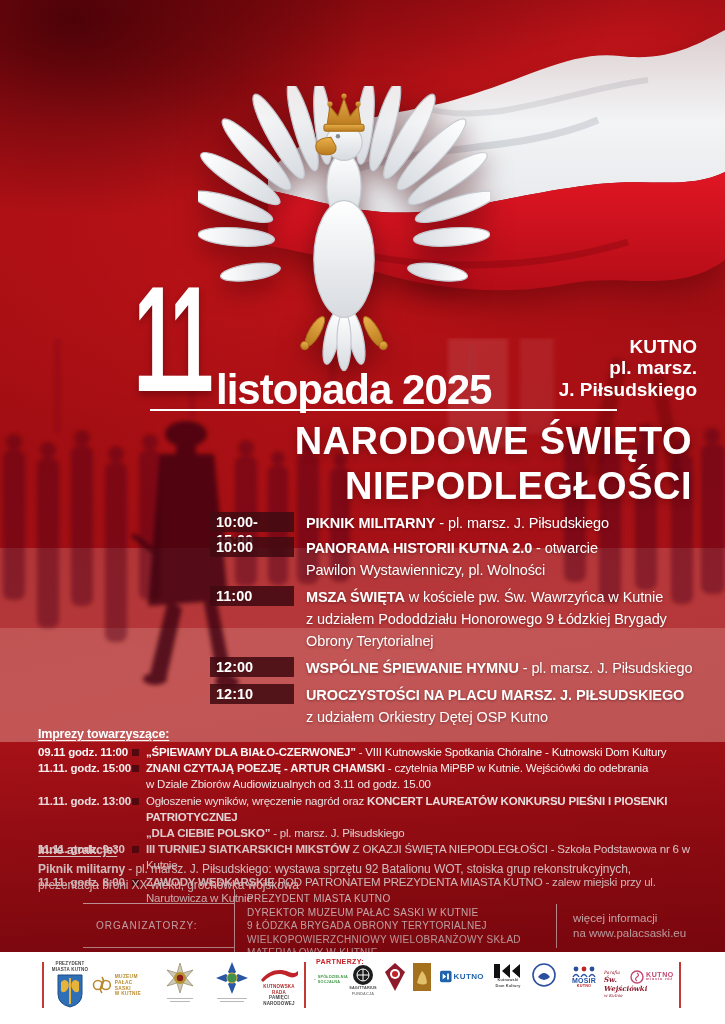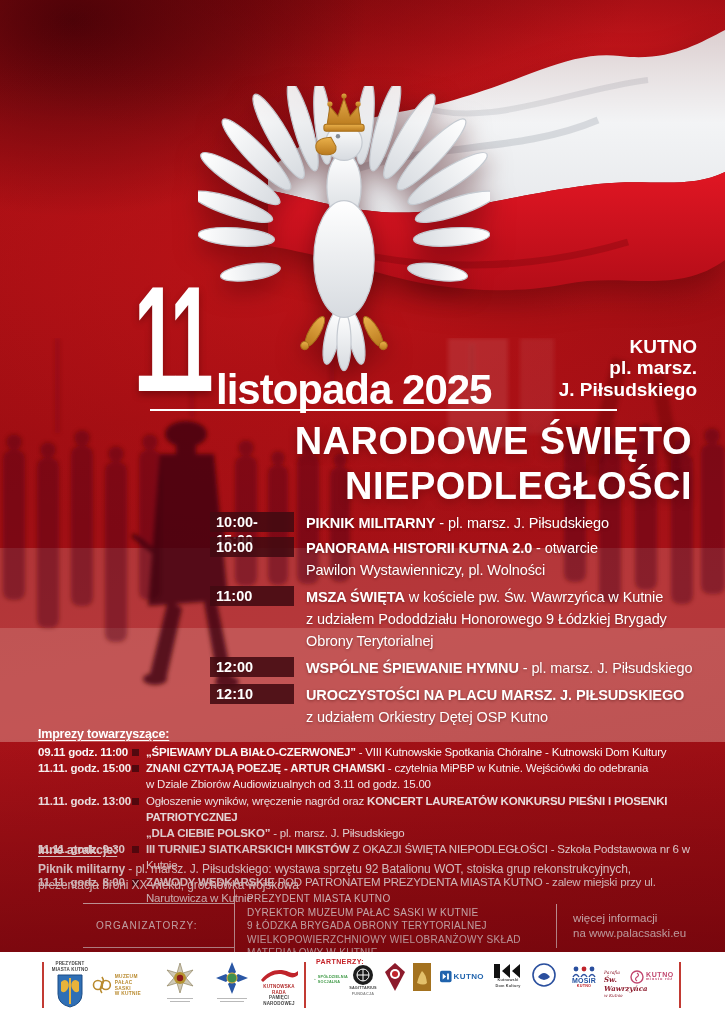--- a/index.html
+++ b/index.html
@@ -447,7 +447,7 @@
 
     <div class="flogo" style="left:604px;top:18px;width:48px;align-items:flex-start">
       <div class="parafia-text" style="font-size:4.5px">Parafia</div>
-      <div class="parafia-text" style="font-size:7px;font-weight:bold">Św. Wawrzyńca</div>
+      <div class="parafia-text" style="font-size:7px;font-weight:bold">Św. Wejściówki</div>
       <div class="parafia-text" style="font-size:4.2px">w Kutnie</div>
     </div>
 

